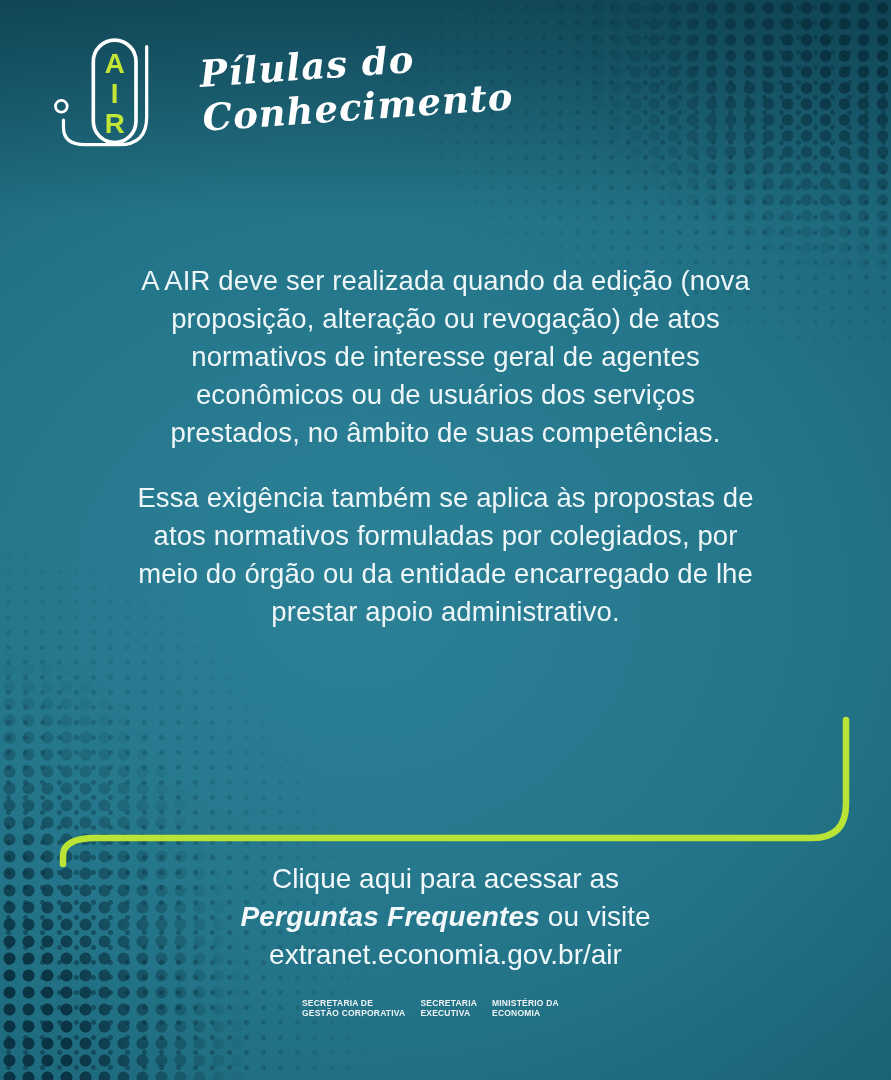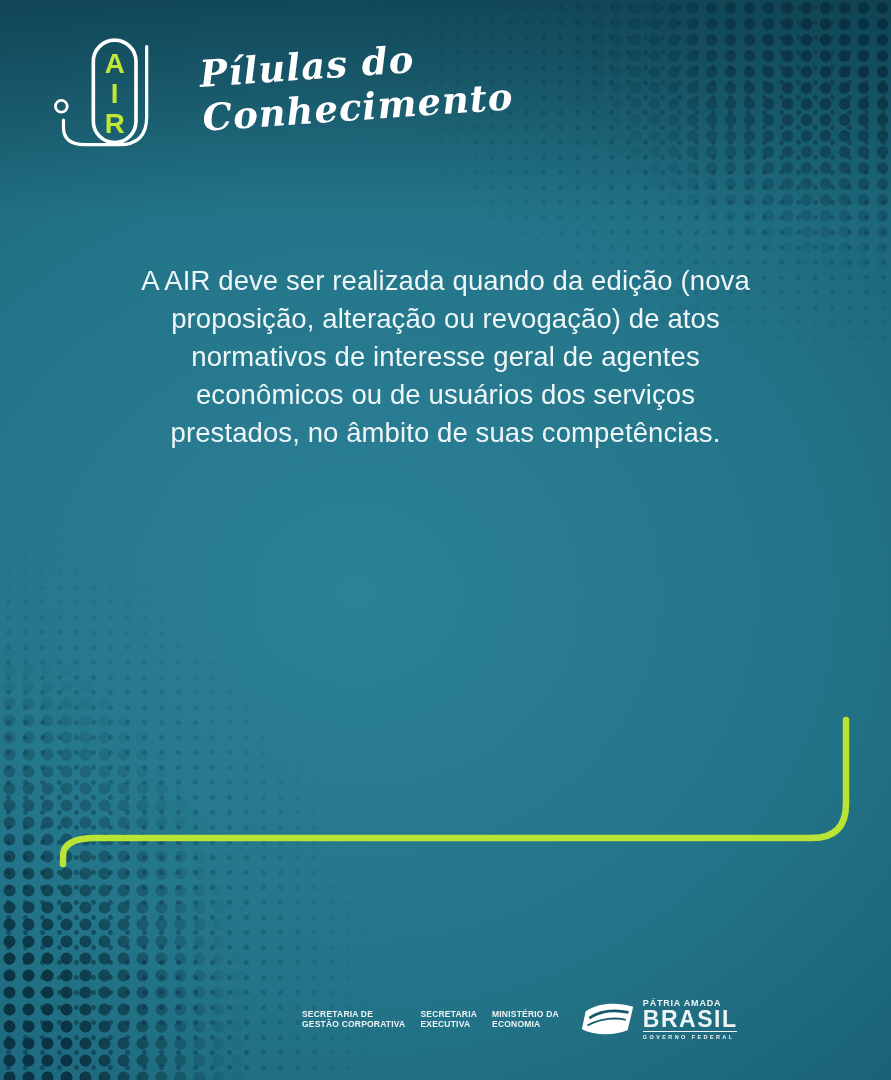--- a/index.html
+++ b/index.html
@@ -124,6 +124,10 @@
 normativos de interesse geral de agentes
 econômicos ou de usuários dos serviços
 prestados, no âmbito de suas competências.</p>
+    <p>Essa exigência também se aplica às propostas de
+atos normativos formuladas por colegiados, por
+meio do órgão ou da entidade encarregado de lhe
+prestar apoio administrativo.</p>
   </div>
 
   <svg class="layer bracket" viewBox="0 0 891 190">

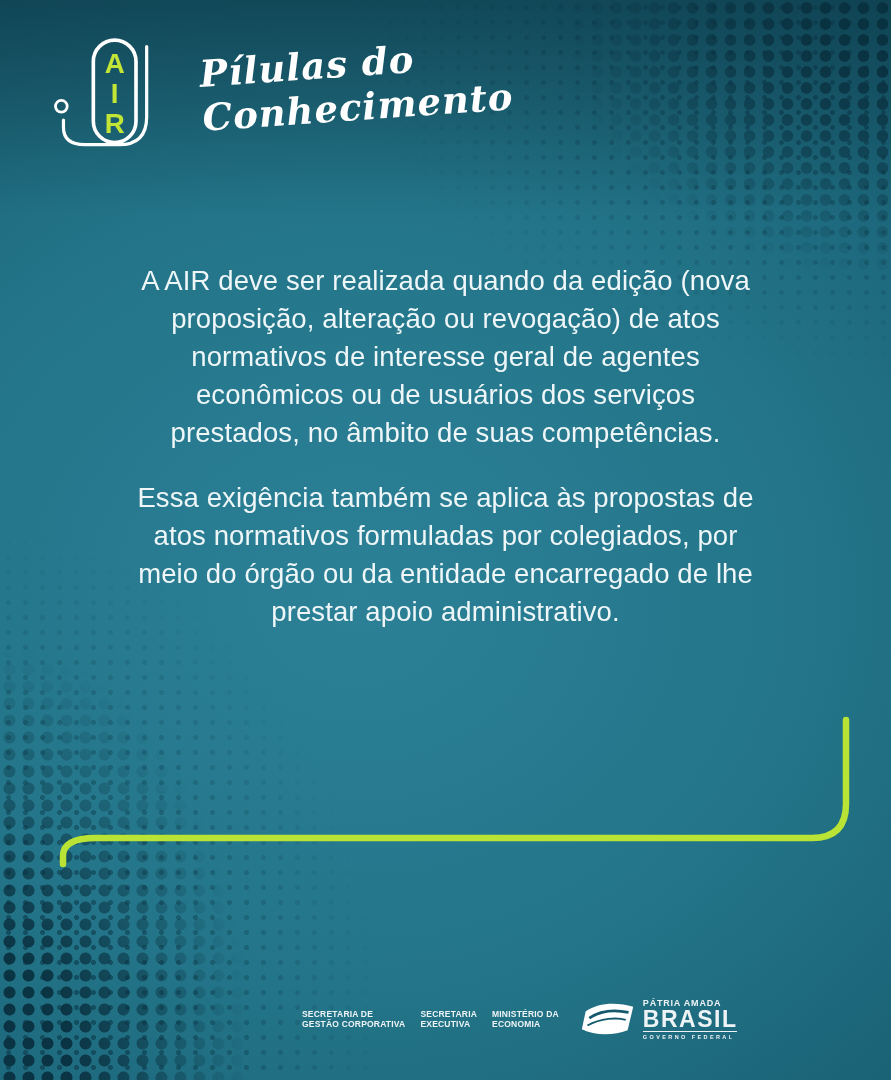--- a/index.html
+++ b/index.html
@@ -134,6 +134,11 @@
     <path d="M 846 30 L 846 114 Q 846 148 812 148 L 96 148 Q 63 148 63 166 L 63 174" fill="none" stroke="#b9e335" stroke-width="6.5" stroke-linecap="round"></path>
   </svg>
 
+  <div class="layer cta">
+    <span>Clique aqui para acessar as</span><br>
+    <span class="bold-it">Perguntas Frequentes</span><span>  ou visite</span>
+    <span class="url">extranet.economia.gov.br/air</span>
+  </div>
 
 
   <div class="layer gov">

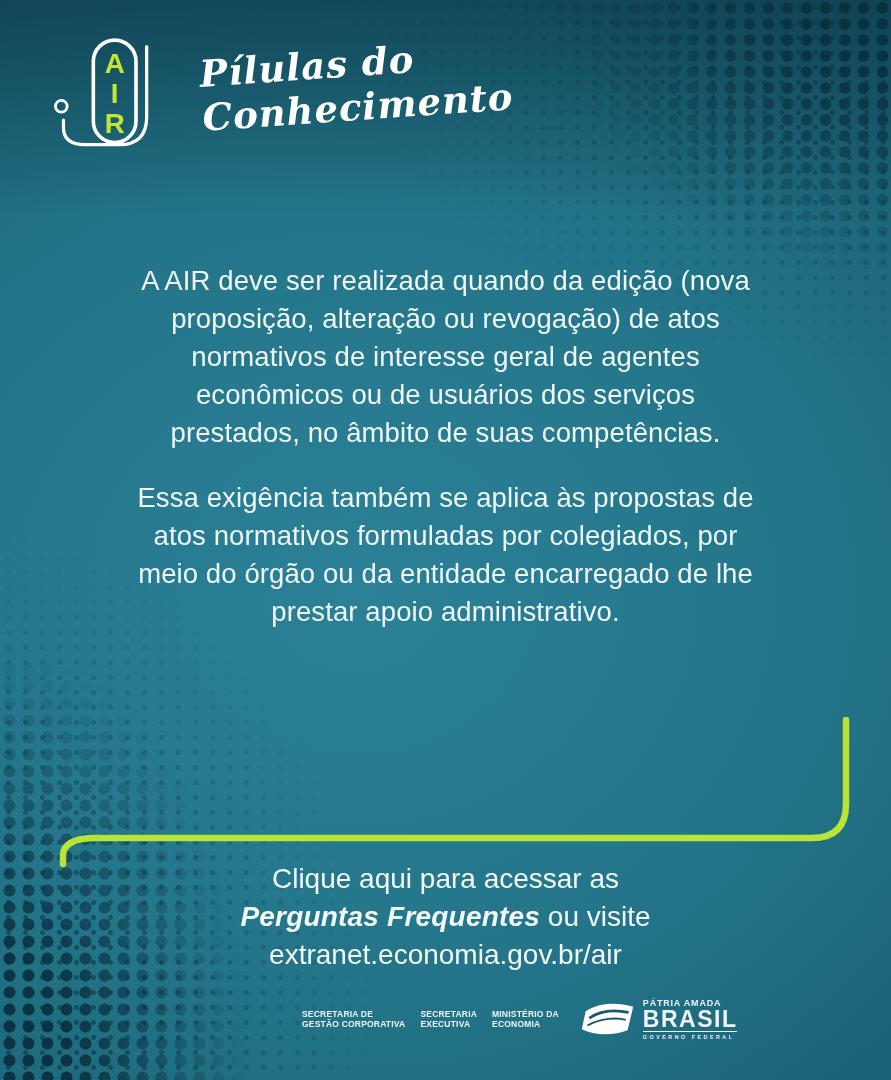--- a/index.html
+++ b/index.html
@@ -148,18 +148,6 @@
 EXECUTIVA</div>
     <div class="agency">MINISTÉRIO DA
 ECONOMIA</div>
-    <div class="flagblock">
-      <svg class="flag-svg" viewBox="0 0 60 40">
-        <path d="M6 12 C 20 2, 40 2, 57 7 L 51 32 C 36 38, 16 38, 2 31 Z" fill="#ffffff"></path>
-        <path d="M10 19 C 22 11, 38 10, 52 13" fill="none" stroke="#15586c" stroke-width="3"></path>
-        <path d="M8 27 C 22 19, 40 18, 49 21" fill="none" stroke="#15586c" stroke-width="2"></path>
-      </svg>
-      <div class="flagtext">
-        <span class="ft-top">PÁTRIA AMADA</span>
-        <span class="ft-main">BRASIL</span>
-        <span class="ft-bottom">GOVERNO FEDERAL</span>
-      </div>
-    </div>
   </div>
 
 </div>

